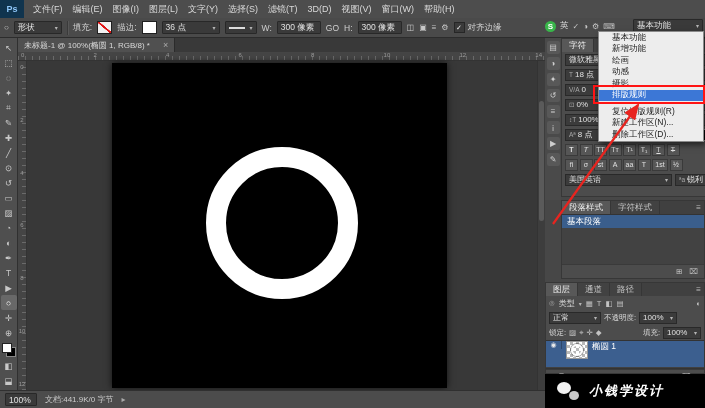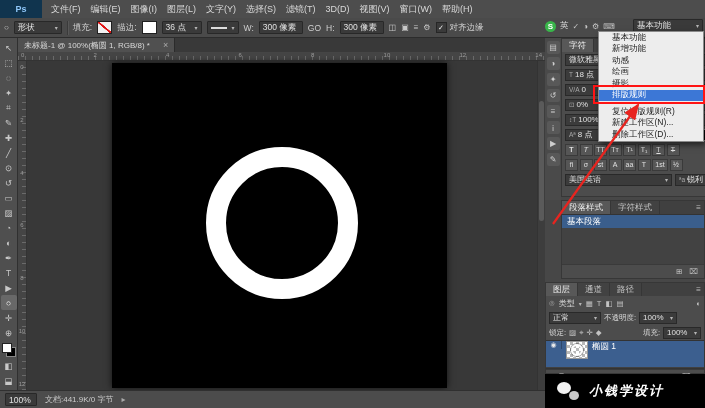--- a/index.html
+++ b/index.html
@@ -10,7 +10,7 @@
   
   .menubar{left:0;top:0;width:705px;height:18px;background:#4d4d4d;border-bottom:1px solid #2f2f2f;
            display:flex;align-items:center;font-size:9px;}
-  .pslogo{width:42px;height:18px;background:#10344e;color:#8ec6f8;font-weight:bold;font-size:9px;
+  .pslogo{width:24px;height:18px;background:#10344e;color:#8ec6f8;font-weight:bold;font-size:9px;
           display:flex;align-items:center;justify-content:center;margin-right:4px;}
   .mi{padding:0 5px;height:100%;display:flex;align-items:center;color:#d8d8d8;white-space:nowrap;}
   

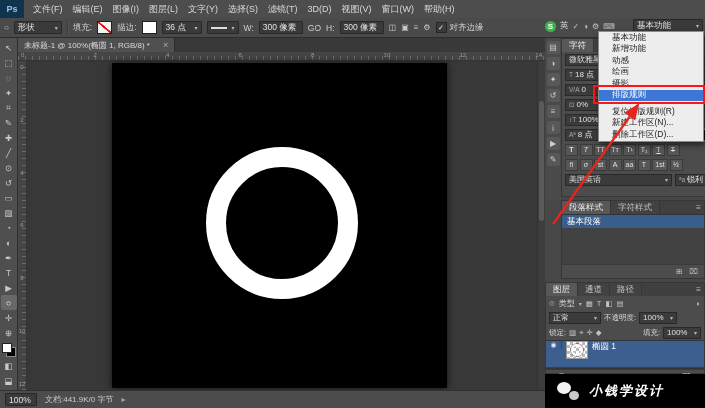--- a/index.html
+++ b/index.html
@@ -156,7 +156,7 @@
     <div class="swatch none"></div>
     <span class="lbl">描边:</span>
     <div class="swatch"></div>
-    <div class="field" style="width:40px">
+    <div class="field" style="width:58px">
       <span>36 点</span>
         <span class="caret">▾</span>
     </div>

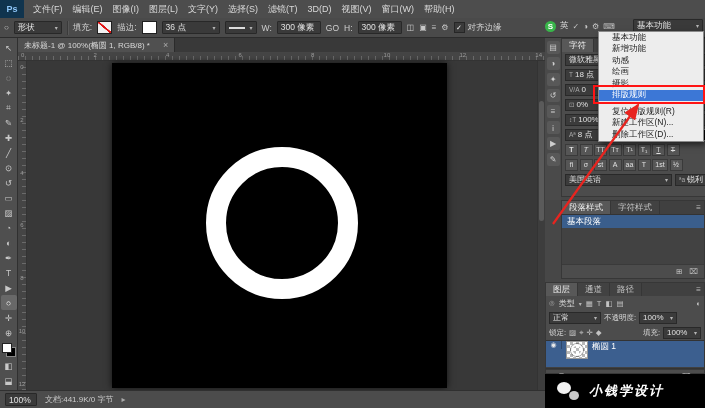--- a/index.html
+++ b/index.html
@@ -460,8 +460,8 @@
   <div class="wmenu abs">
     <div class="wmi">基本功能</div>
     <div class="wmi">新增功能</div>
+    <div class="wmi">绘画</div>
     <div class="wmi">动感</div>
-    <div class="wmi">绘画</div>
     <div class="wmi">摄影</div>
     <div class="wmi hl">排版规则</div>
     <div class="wsep"></div>

